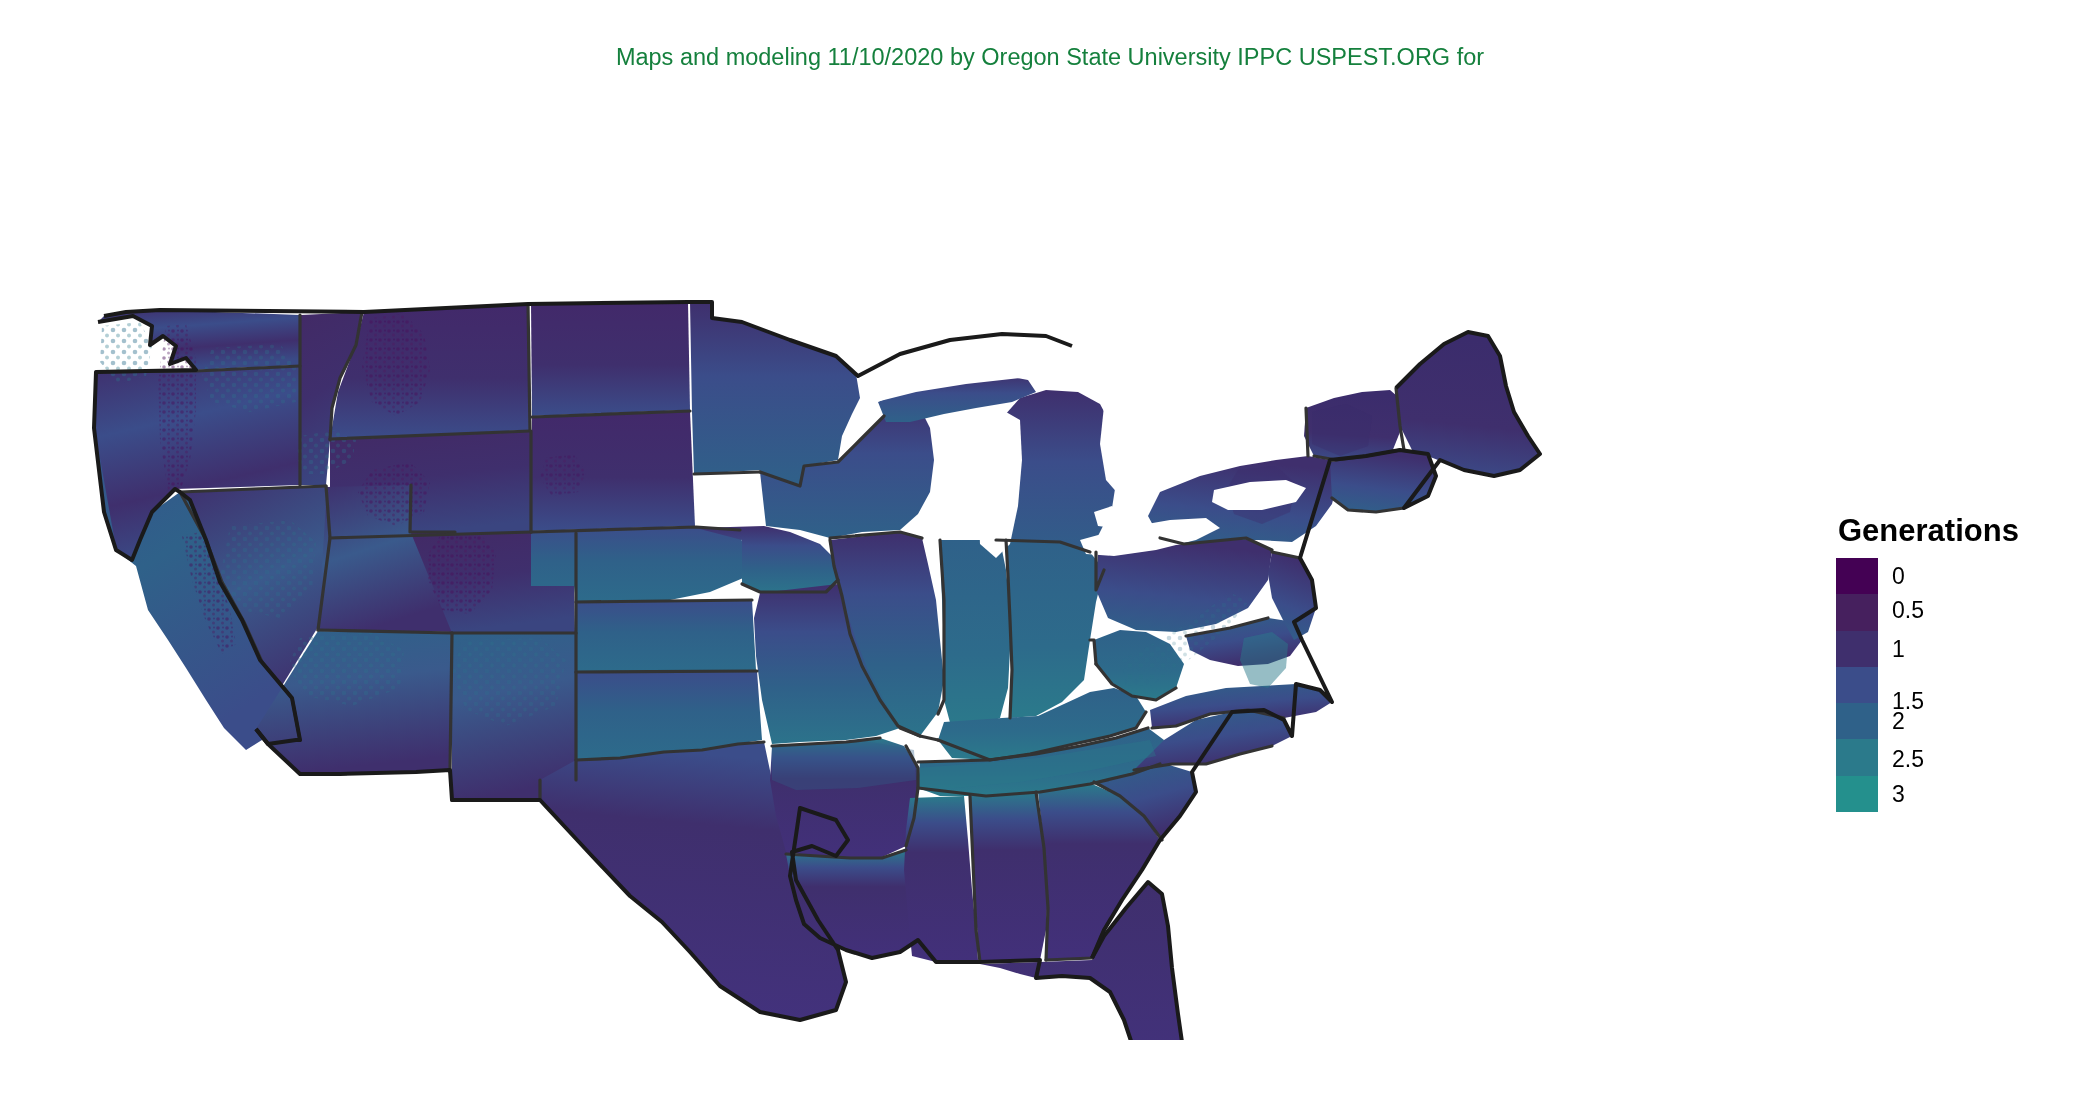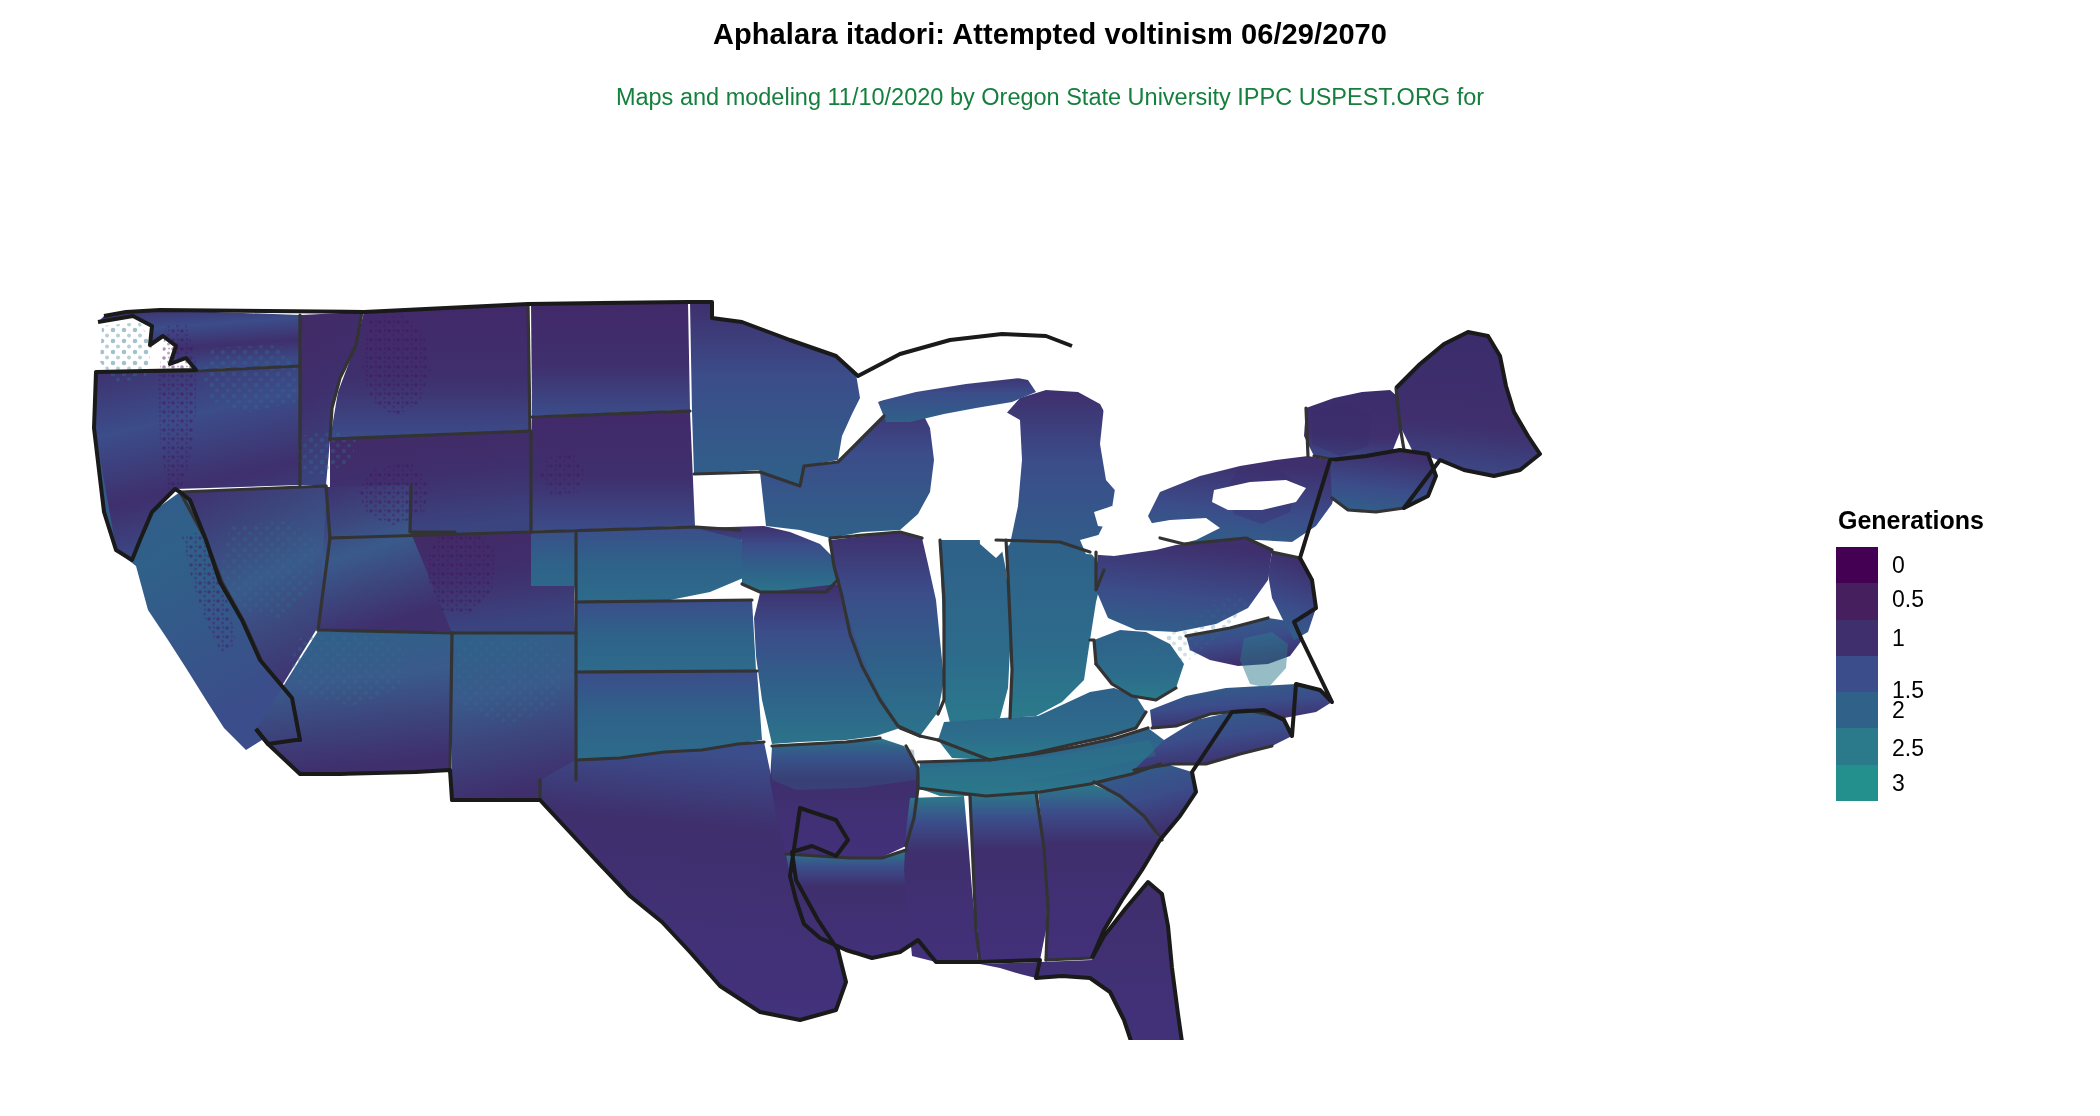--- a/index.html
+++ b/index.html
@@ -57,7 +57,6 @@
 <div id="page">
 
   <div class="title-block">
-    <div class="map-title">Aphalara itadori: Attempted voltinism 06/29/2070</div>
     <div class="map-subtitle">
       <span>Maps and modeling 11/10/2020 by Oregon State University IPPC USPEST.ORG for</span>
     </div>

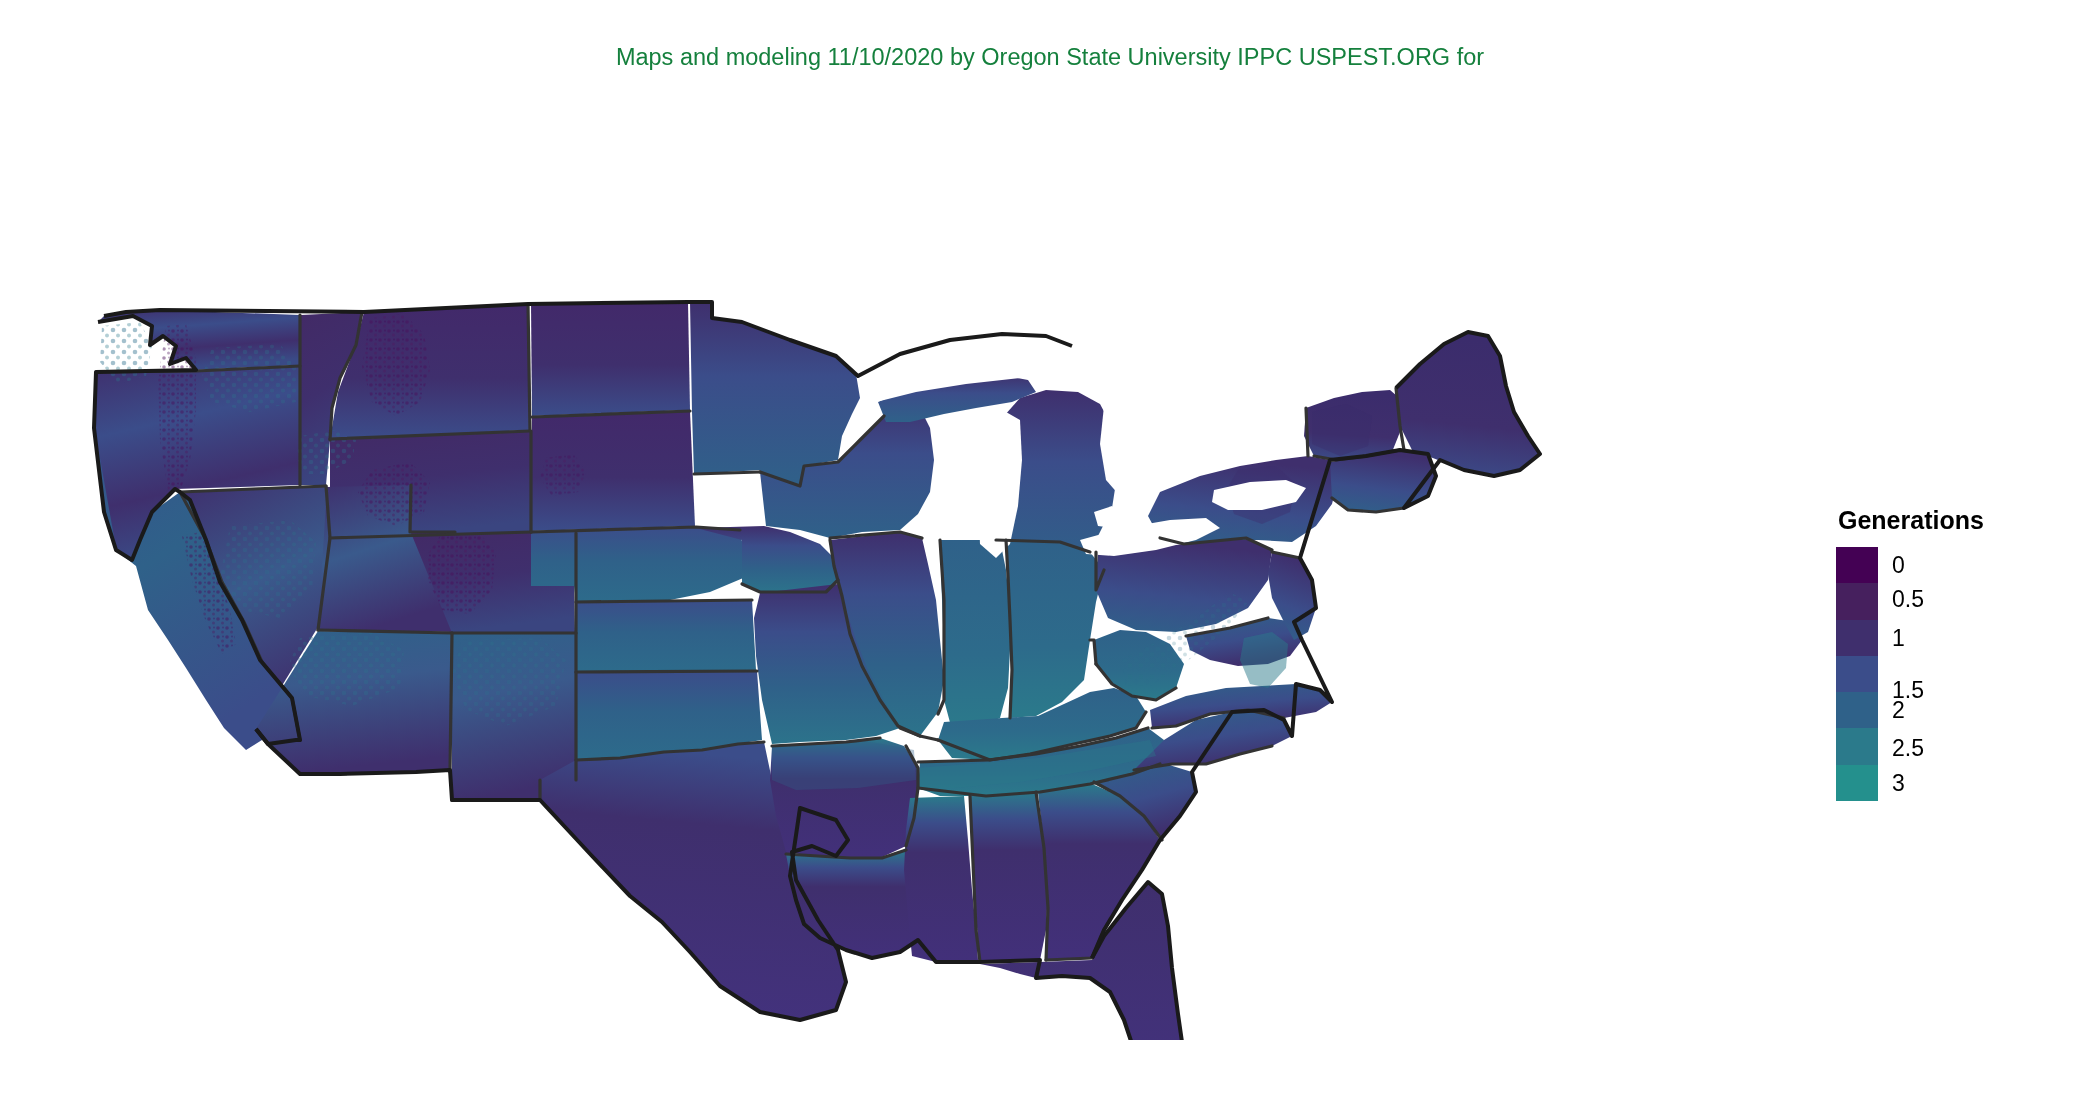--- a/index.html
+++ b/index.html
@@ -35,8 +35,8 @@
     position:absolute;left:1836px;top:500px;width:240px;
   }
   .legend-title{
-    font-size:25px;font-weight:bold;color:#000;line-height:30px;
-    margin:5px 0 12px 2px;
+    font-size:31px;font-weight:bold;color:#000;line-height:30px;
+    margin:16px 0 12px 2px;
   }
   .legend-body{position:relative;display:flex;align-items:flex-start;}
   .legend-bar{

